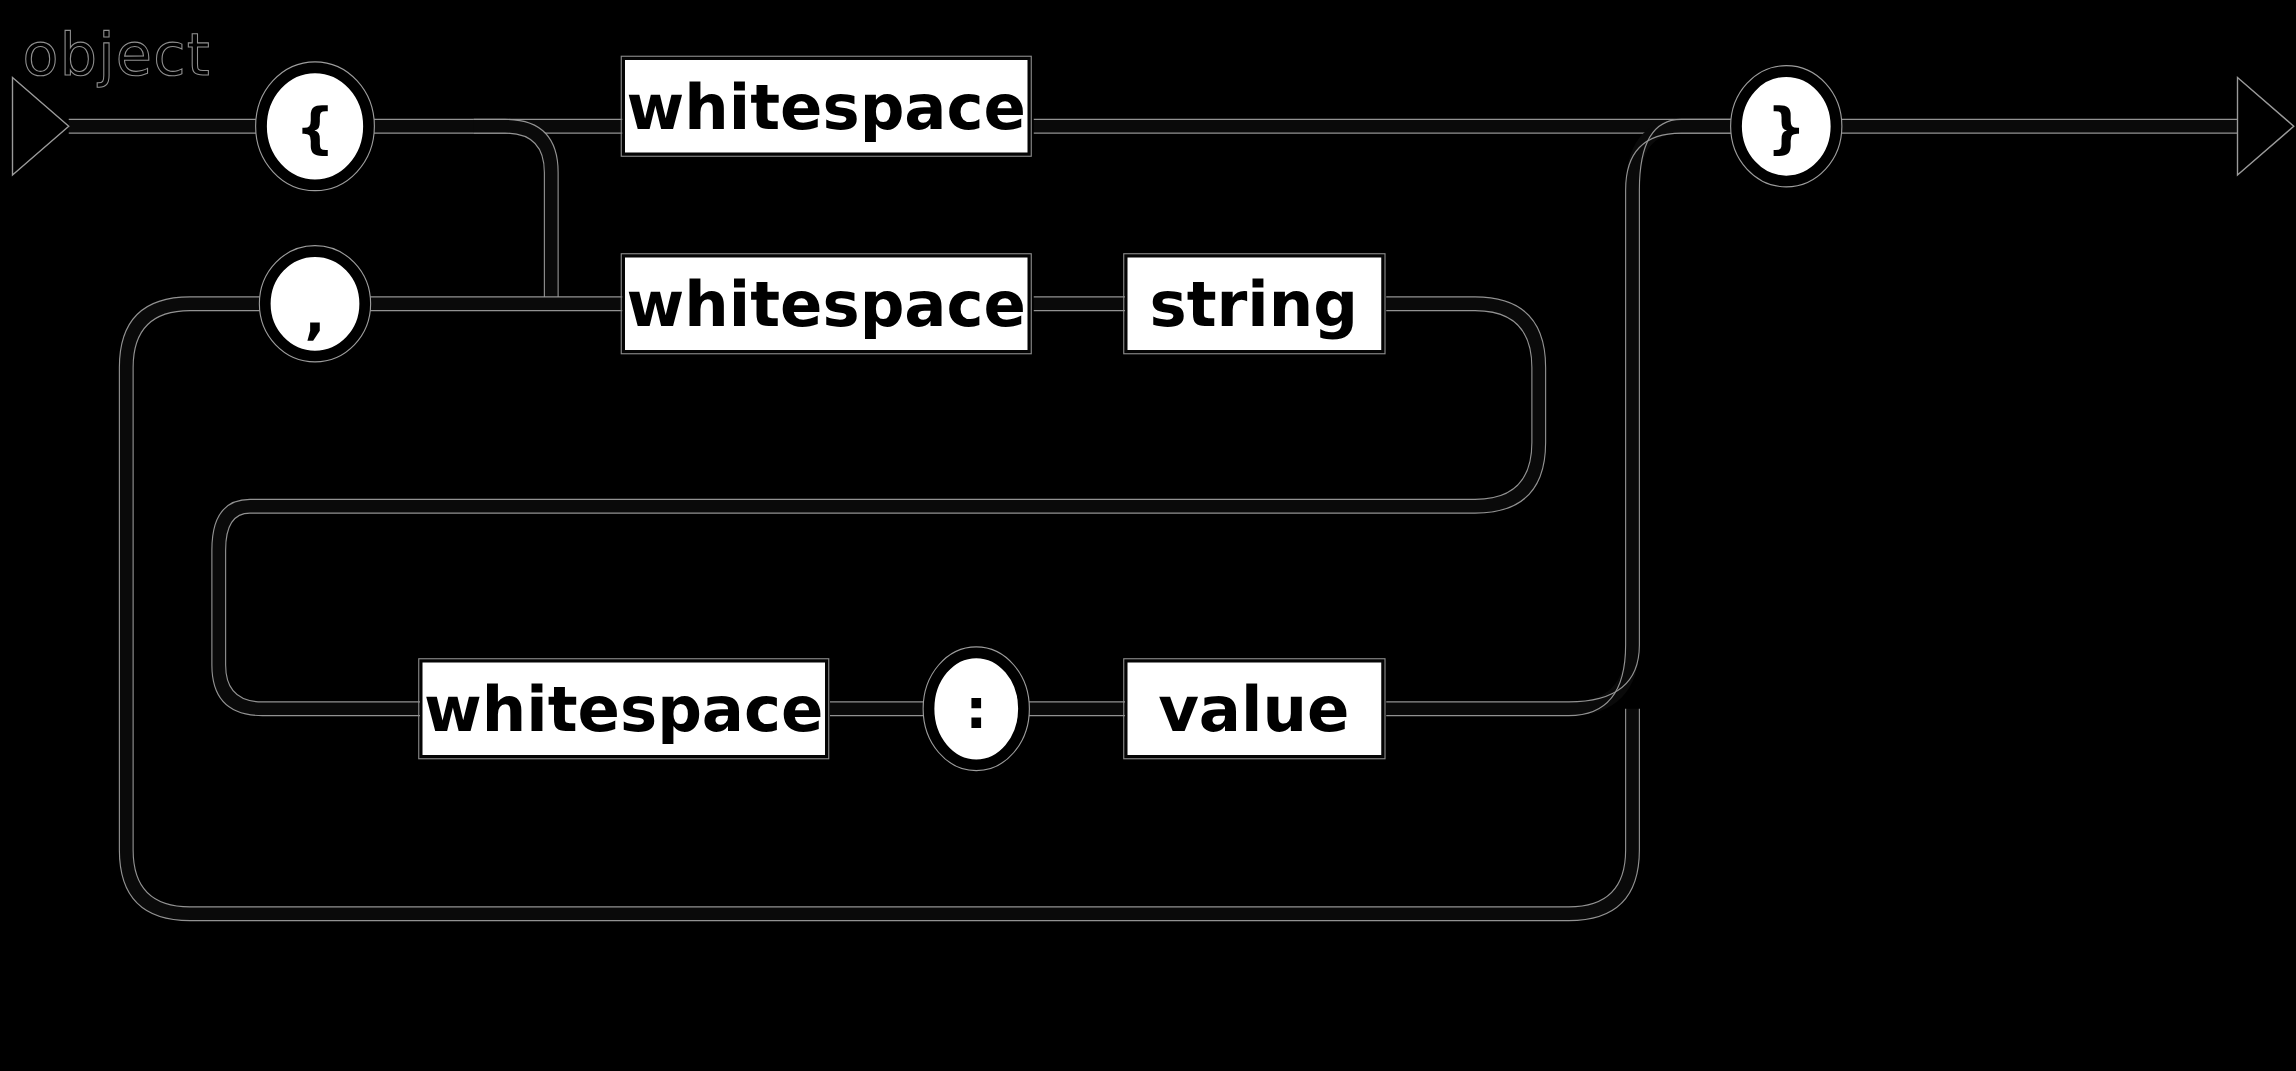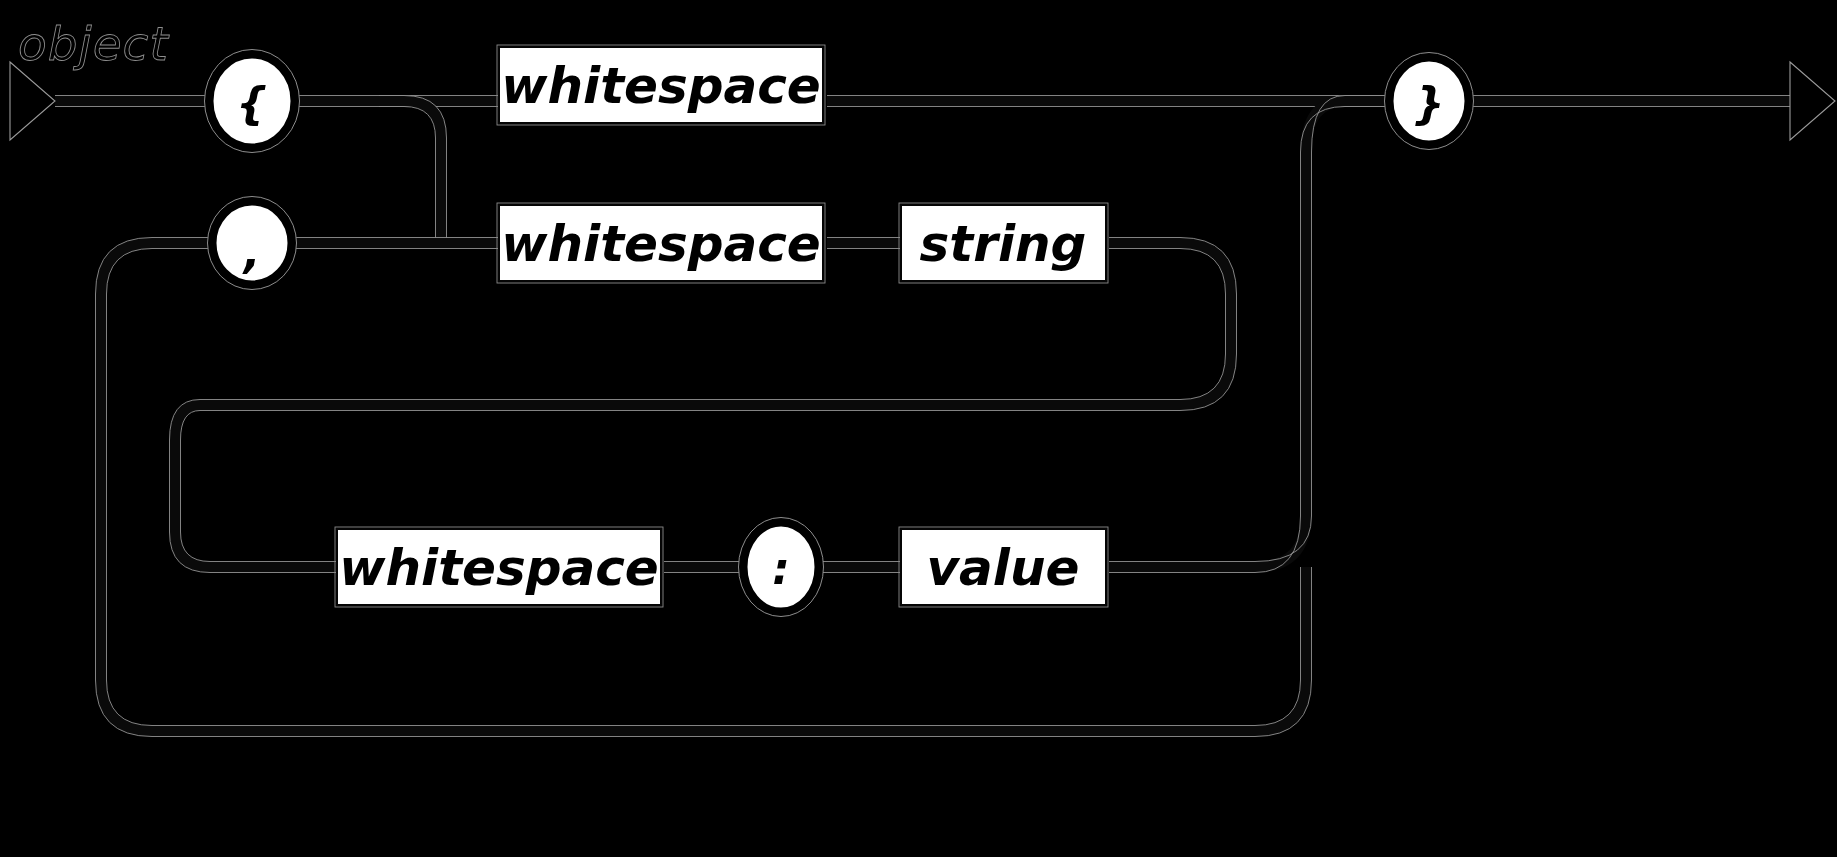--- a/index.html
+++ b/index.html
@@ -15,7 +15,6 @@
     background: #000000;
     overflow: hidden;
     font-family: "DejaVu Sans", "Liberation Sans", sans-serif;
-    font-style: italic;
   }
   #diagram {
     position: absolute;

